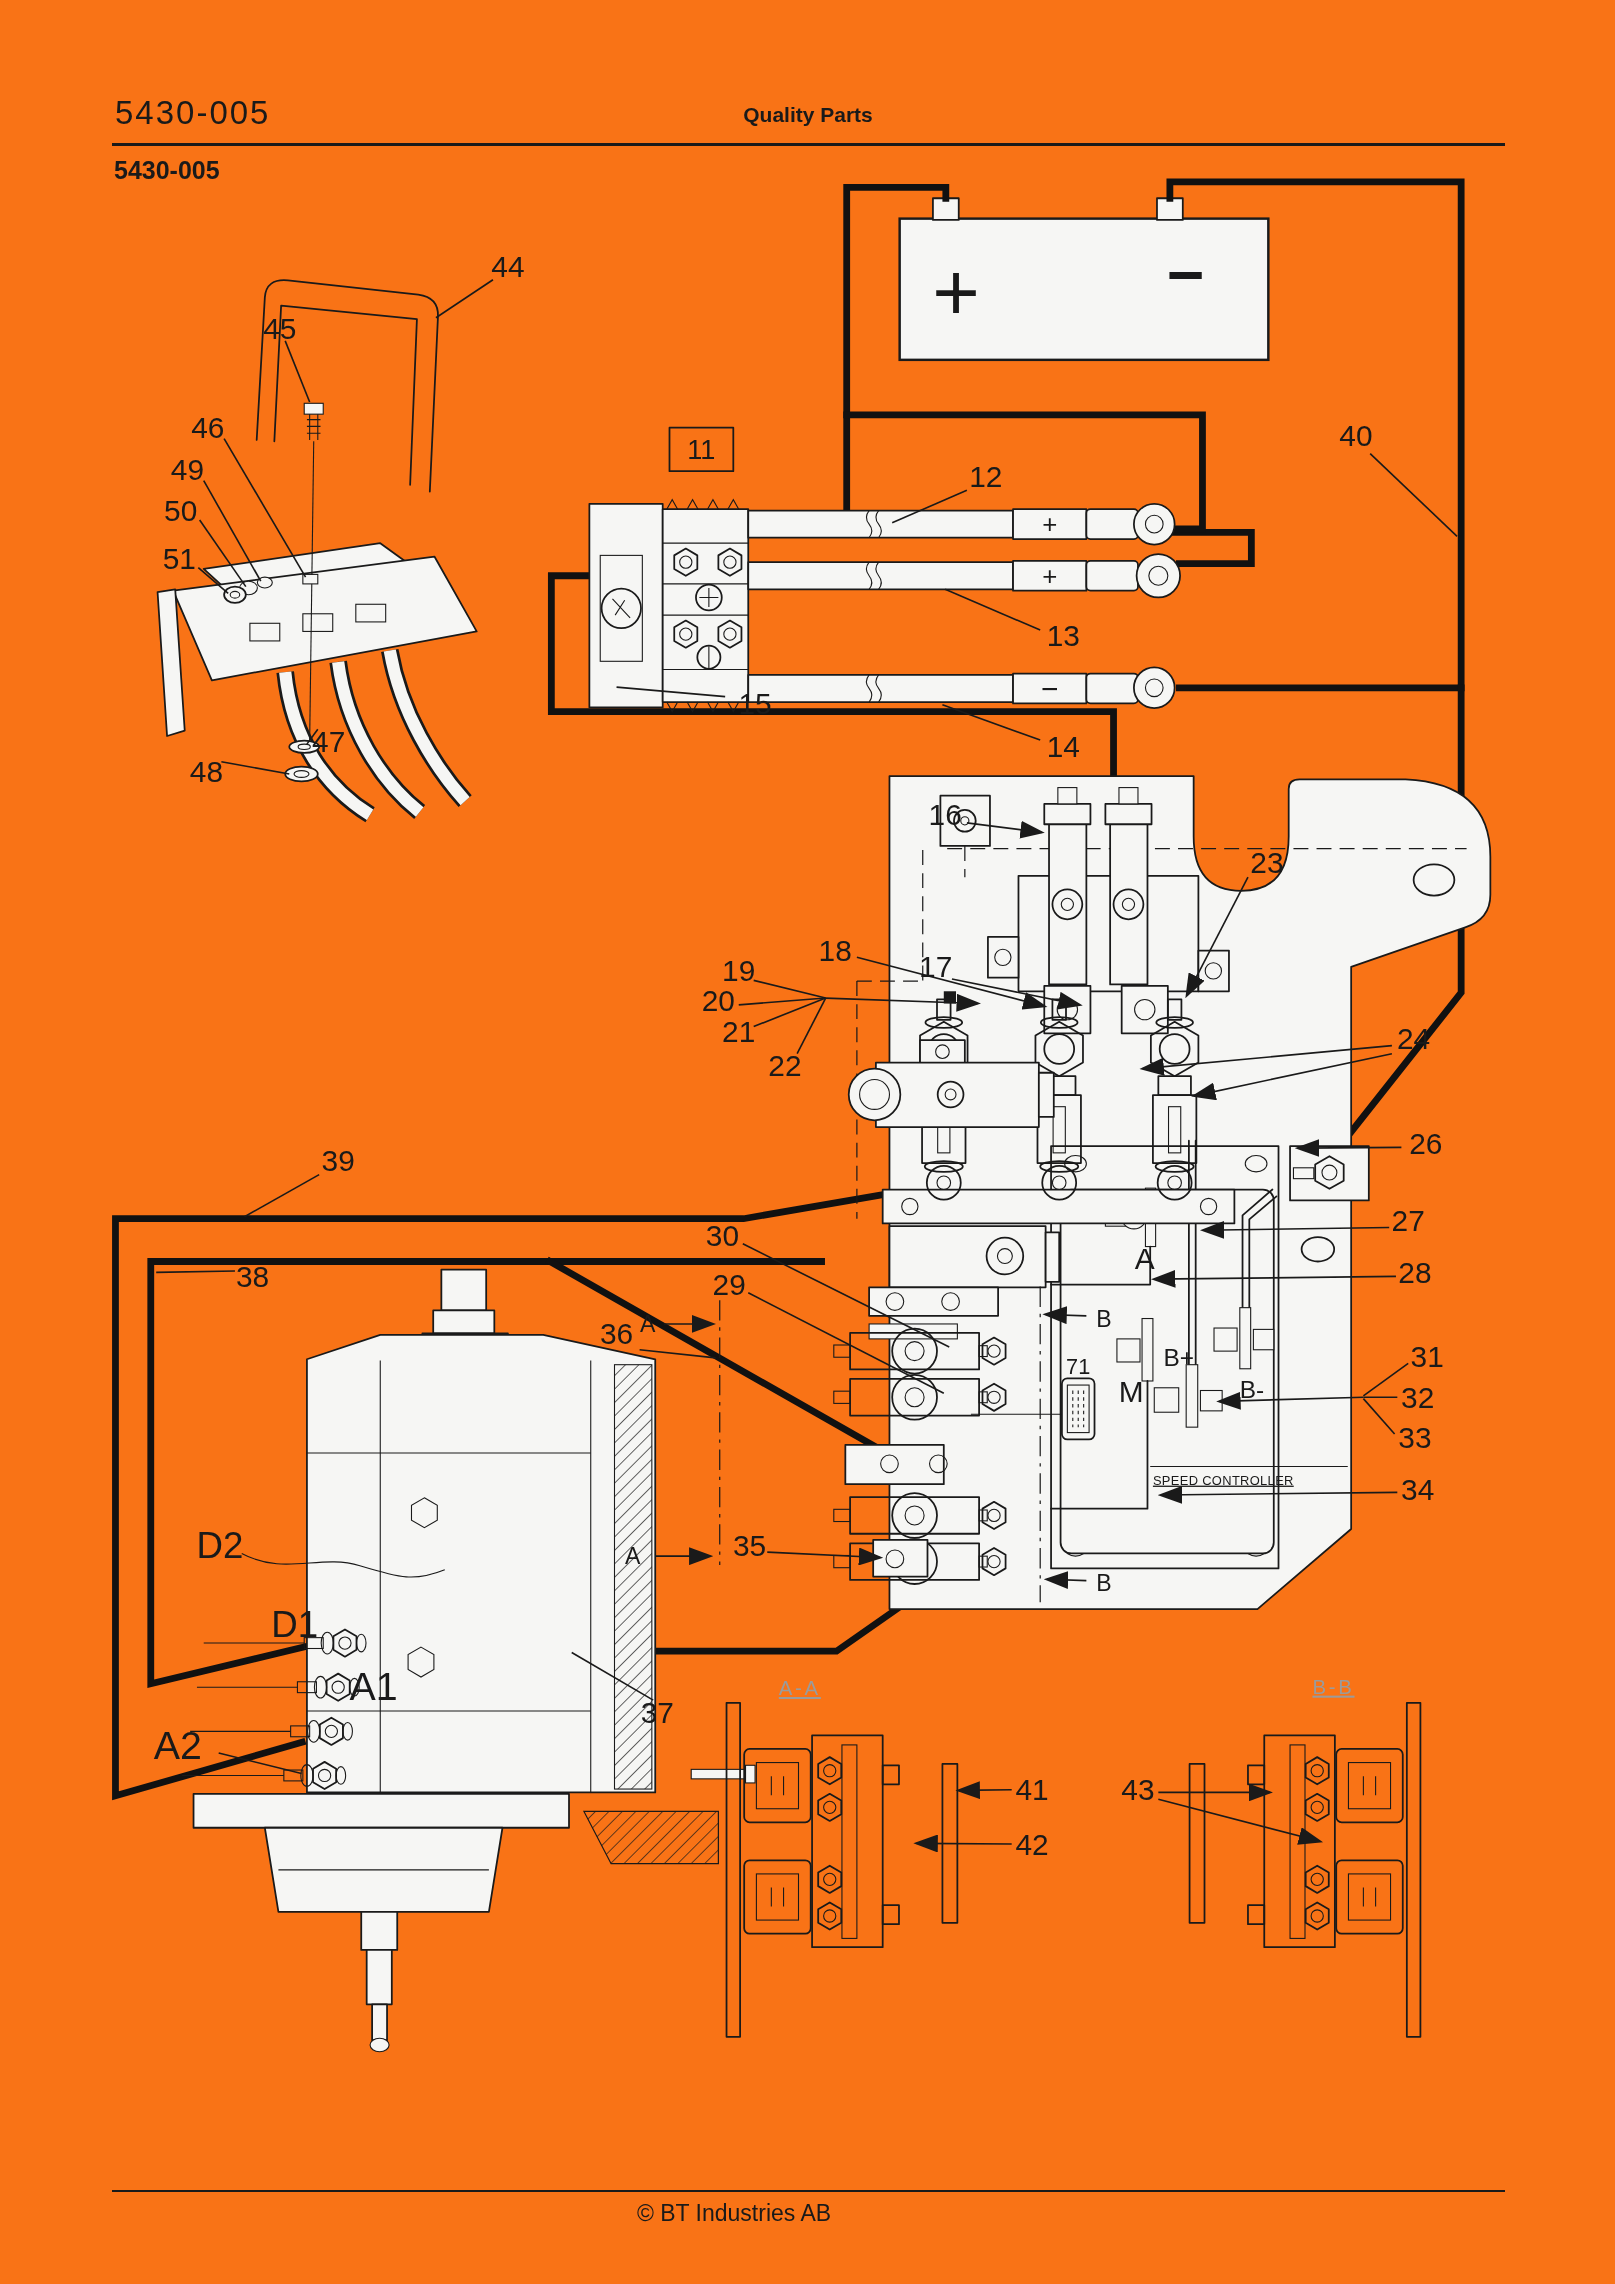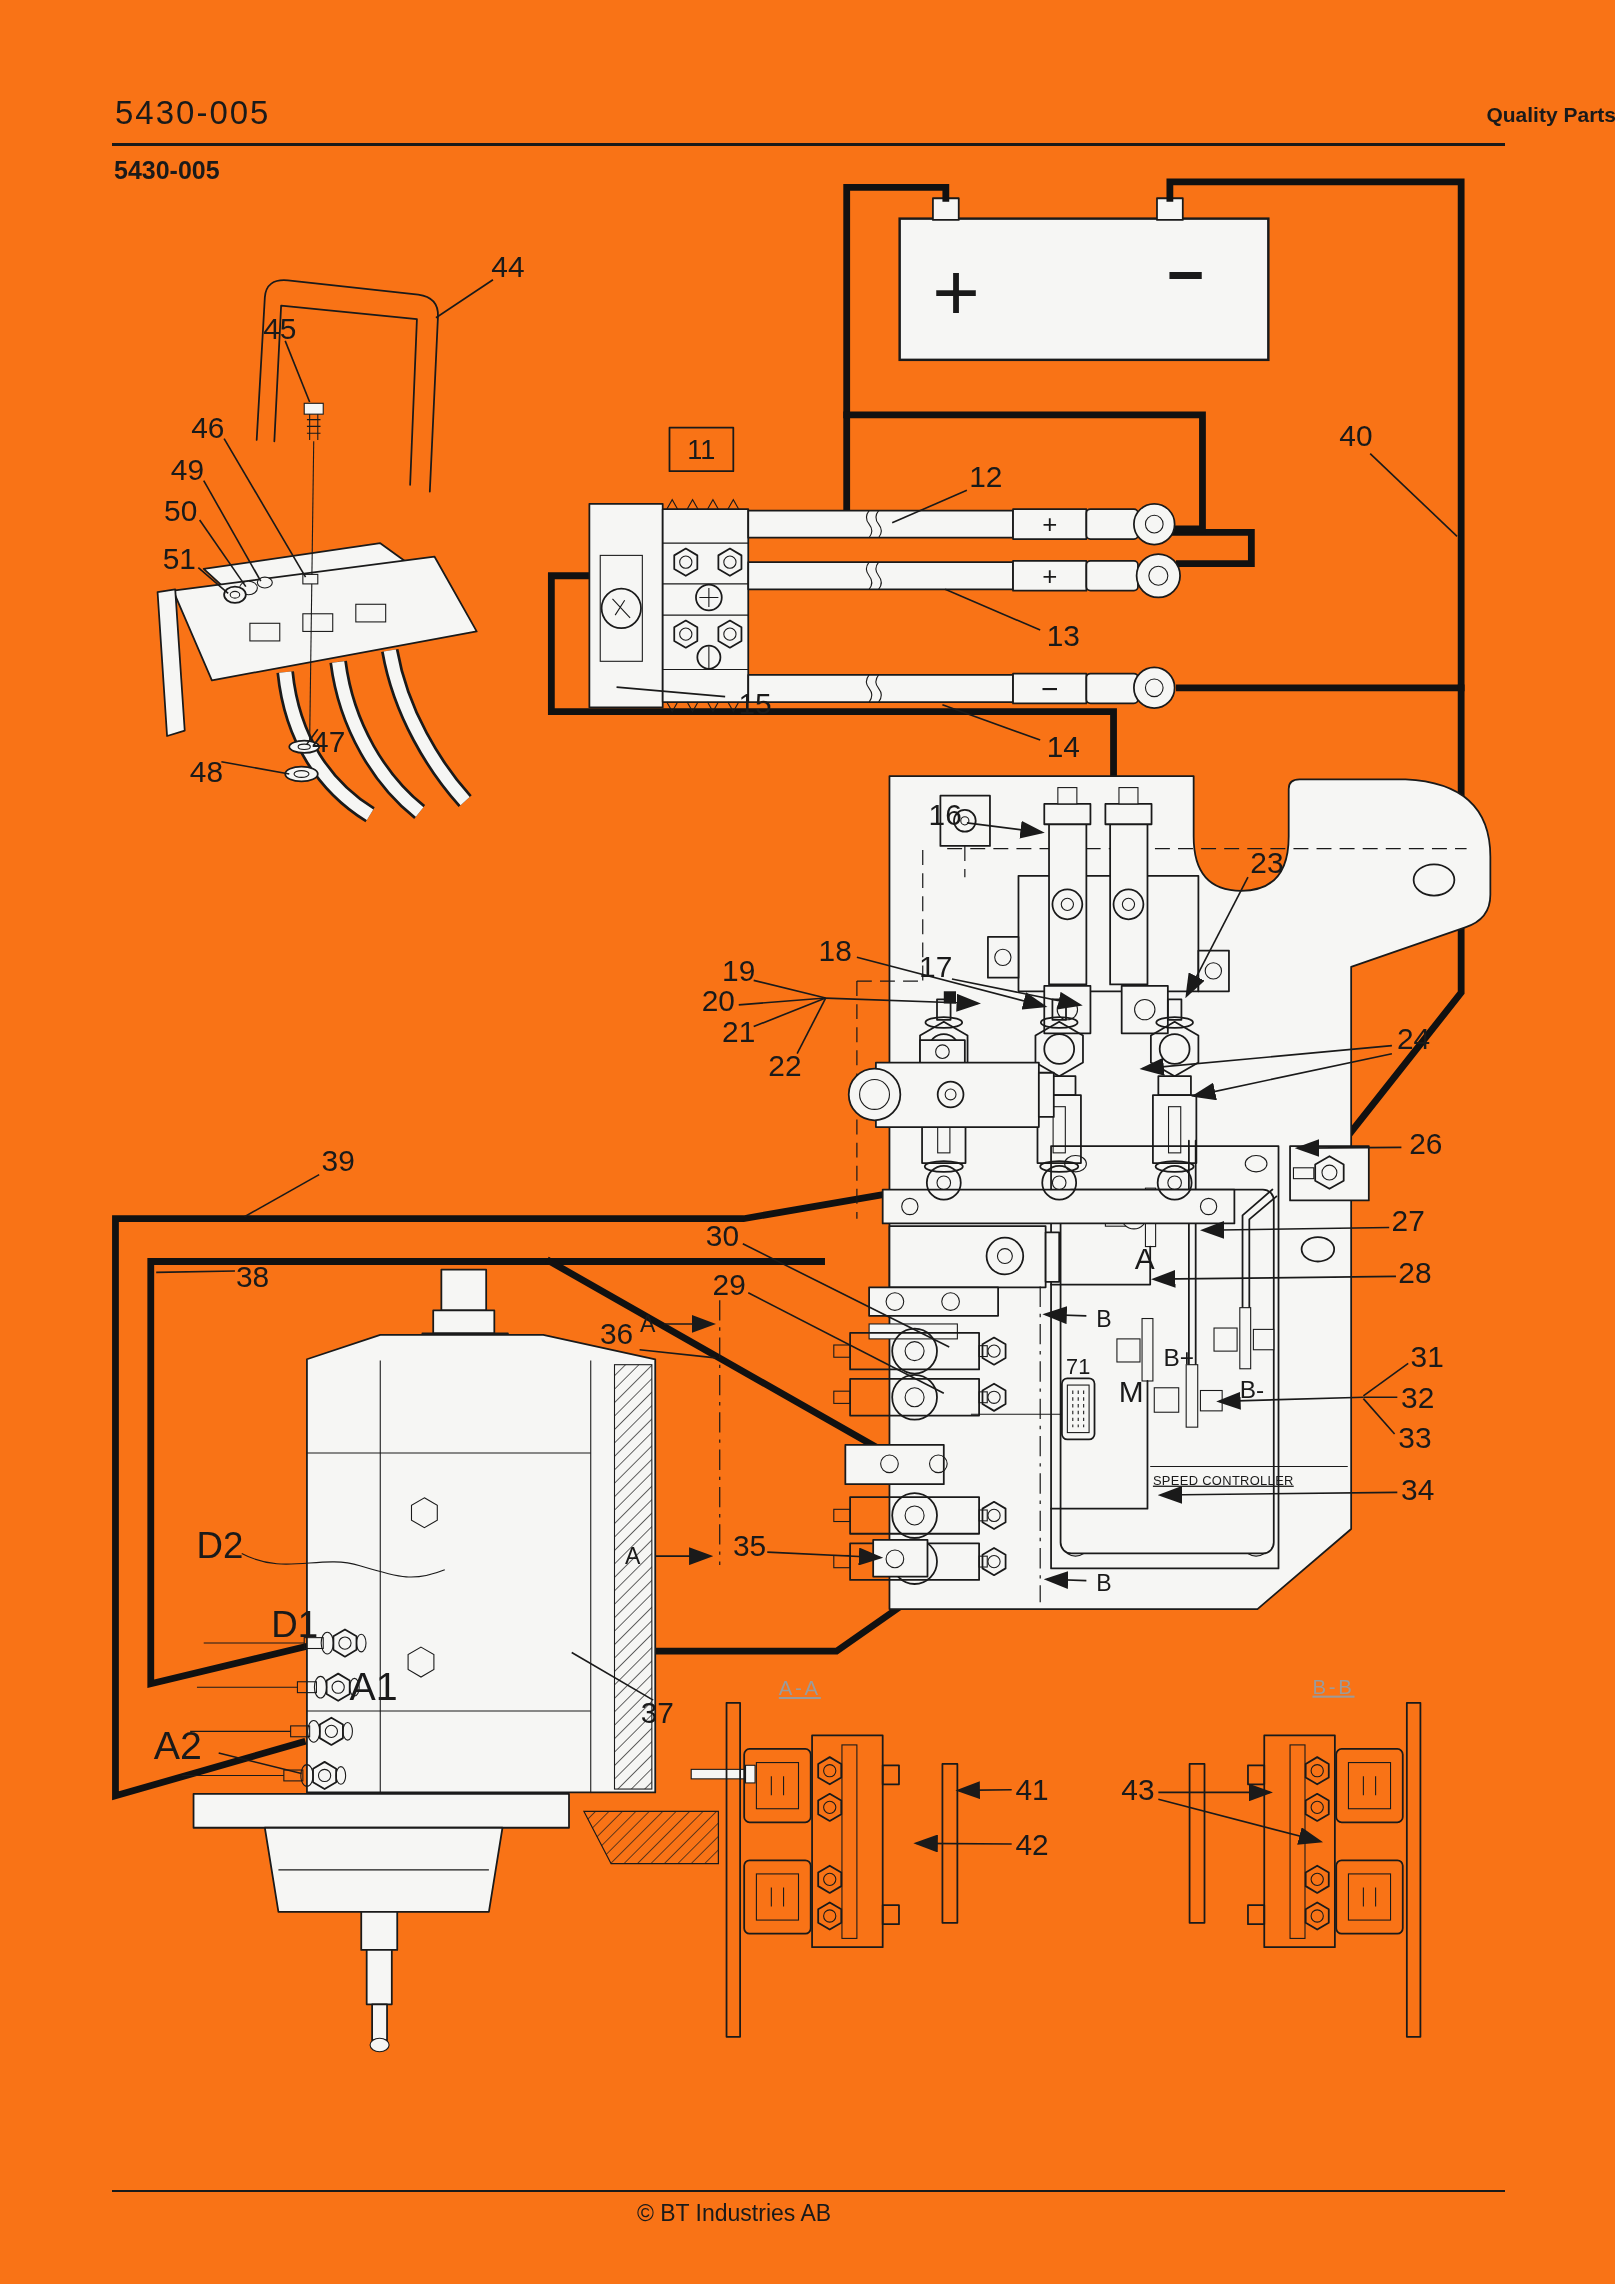--- a/index.html
+++ b/index.html
@@ -6,7 +6,7 @@
   .page{position:relative;width:1616px;height:2284px;background:#f97316;
         font-family:"Liberation Sans",sans-serif;color:#1a1a1a;overflow:hidden;}
   .hdr-doc{position:absolute;left:115px;top:94px;font-size:33px;font-weight:400;letter-spacing:2px;}
-  .hdr-title{position:absolute;left:0;top:103px;width:1616px;text-align:right;font-size:21px;font-weight:700;}
+  .hdr-title{position:absolute;left:0;top:103px;width:1616px;text-align:center;font-size:21px;font-weight:700;}
   .rule{position:absolute;left:112px;width:1393px;height:2.7px;background:#1a1a1a;}
   .rule-top{top:143px;}
   .rule-bot{top:2190px;height:2px;}

